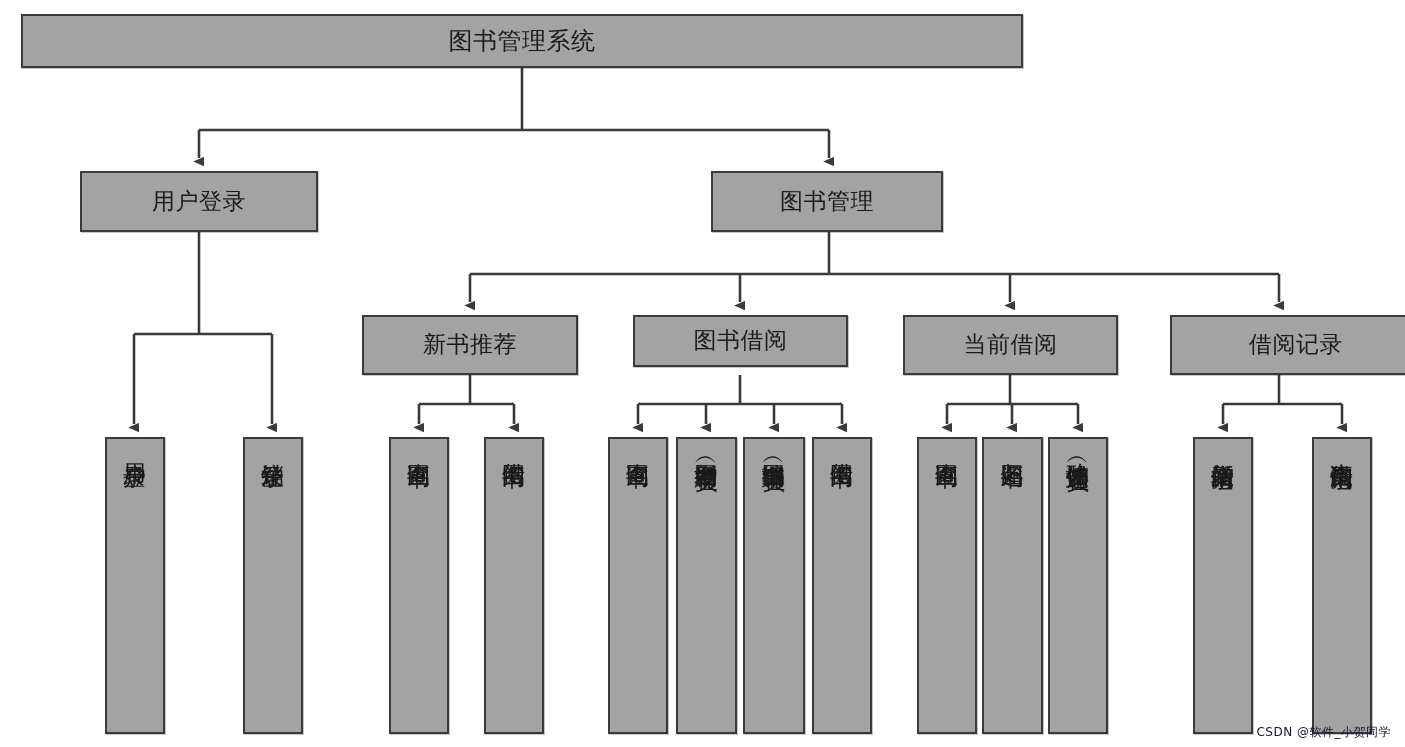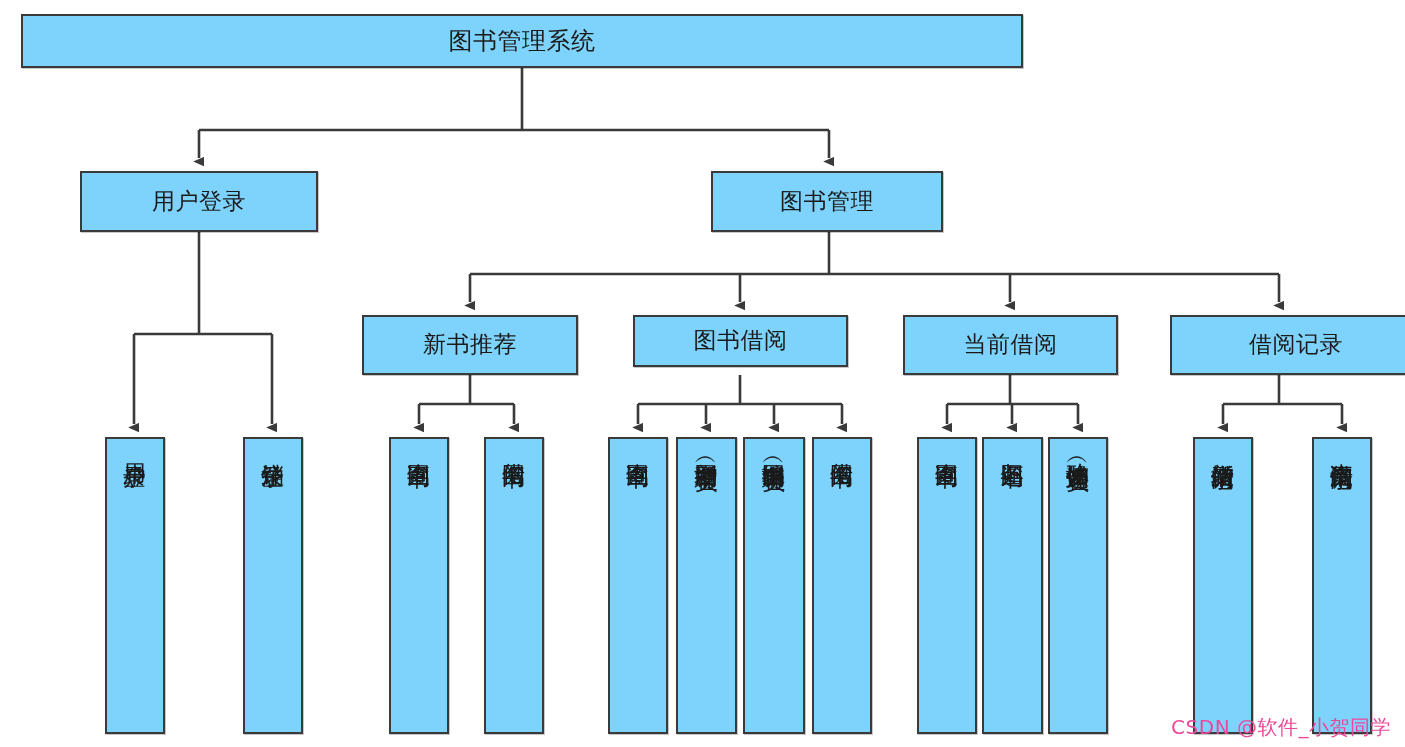--- a/index.html
+++ b/index.html
@@ -30,7 +30,7 @@
     position: absolute;
     box-sizing: border-box;
     border: 2px solid #3a3a3a;
-    background: #7dd3fc;
+    background: #a3a3a3;
     display: flex;
     align-items: center;
     justify-content: center;

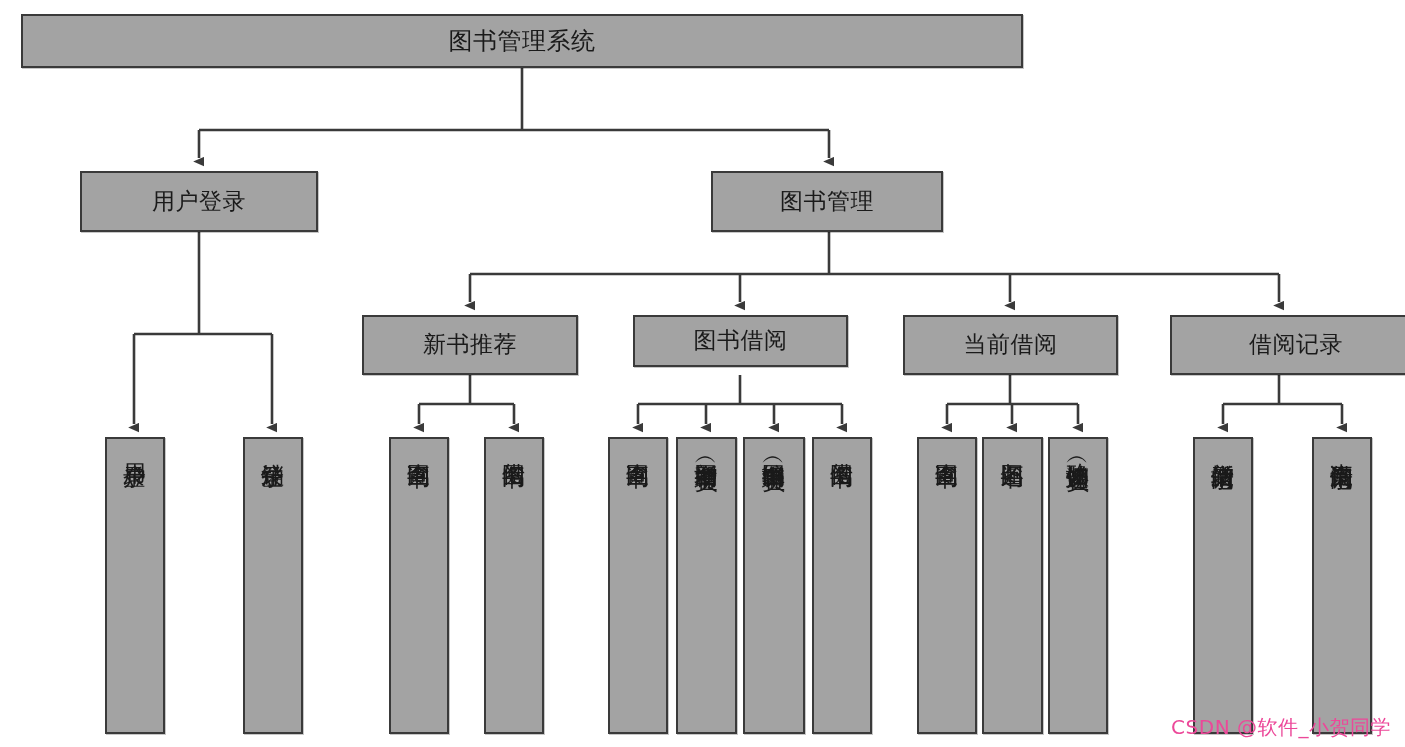--- a/index.html
+++ b/index.html
@@ -66,8 +66,8 @@
     position: absolute;
     right: 14px;
     bottom: 6px;
-    font-size: 20px;
-    color: #ec4899;
+    font-size: 12px;
+    color: #0f172a;
     letter-spacing: 0.5px;
     white-space: nowrap;
     user-select: none;

